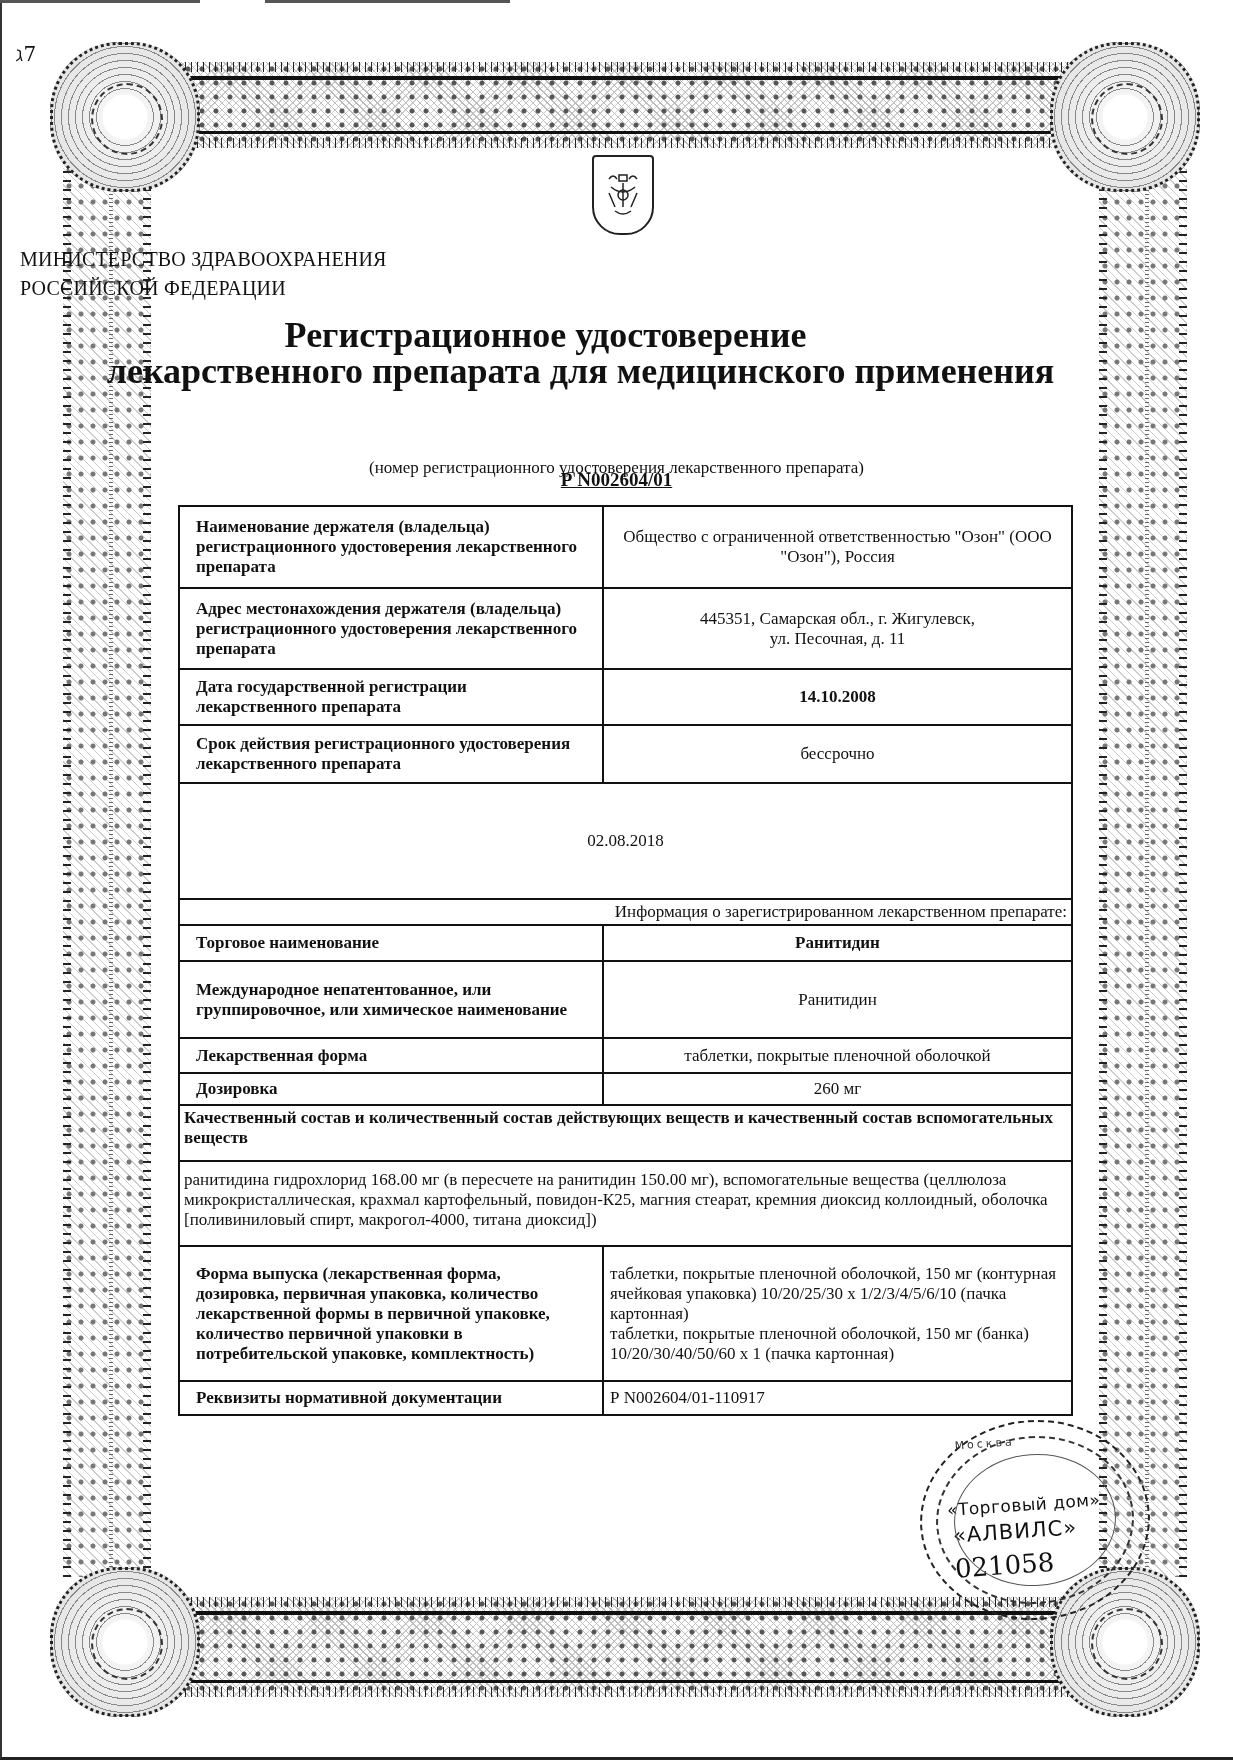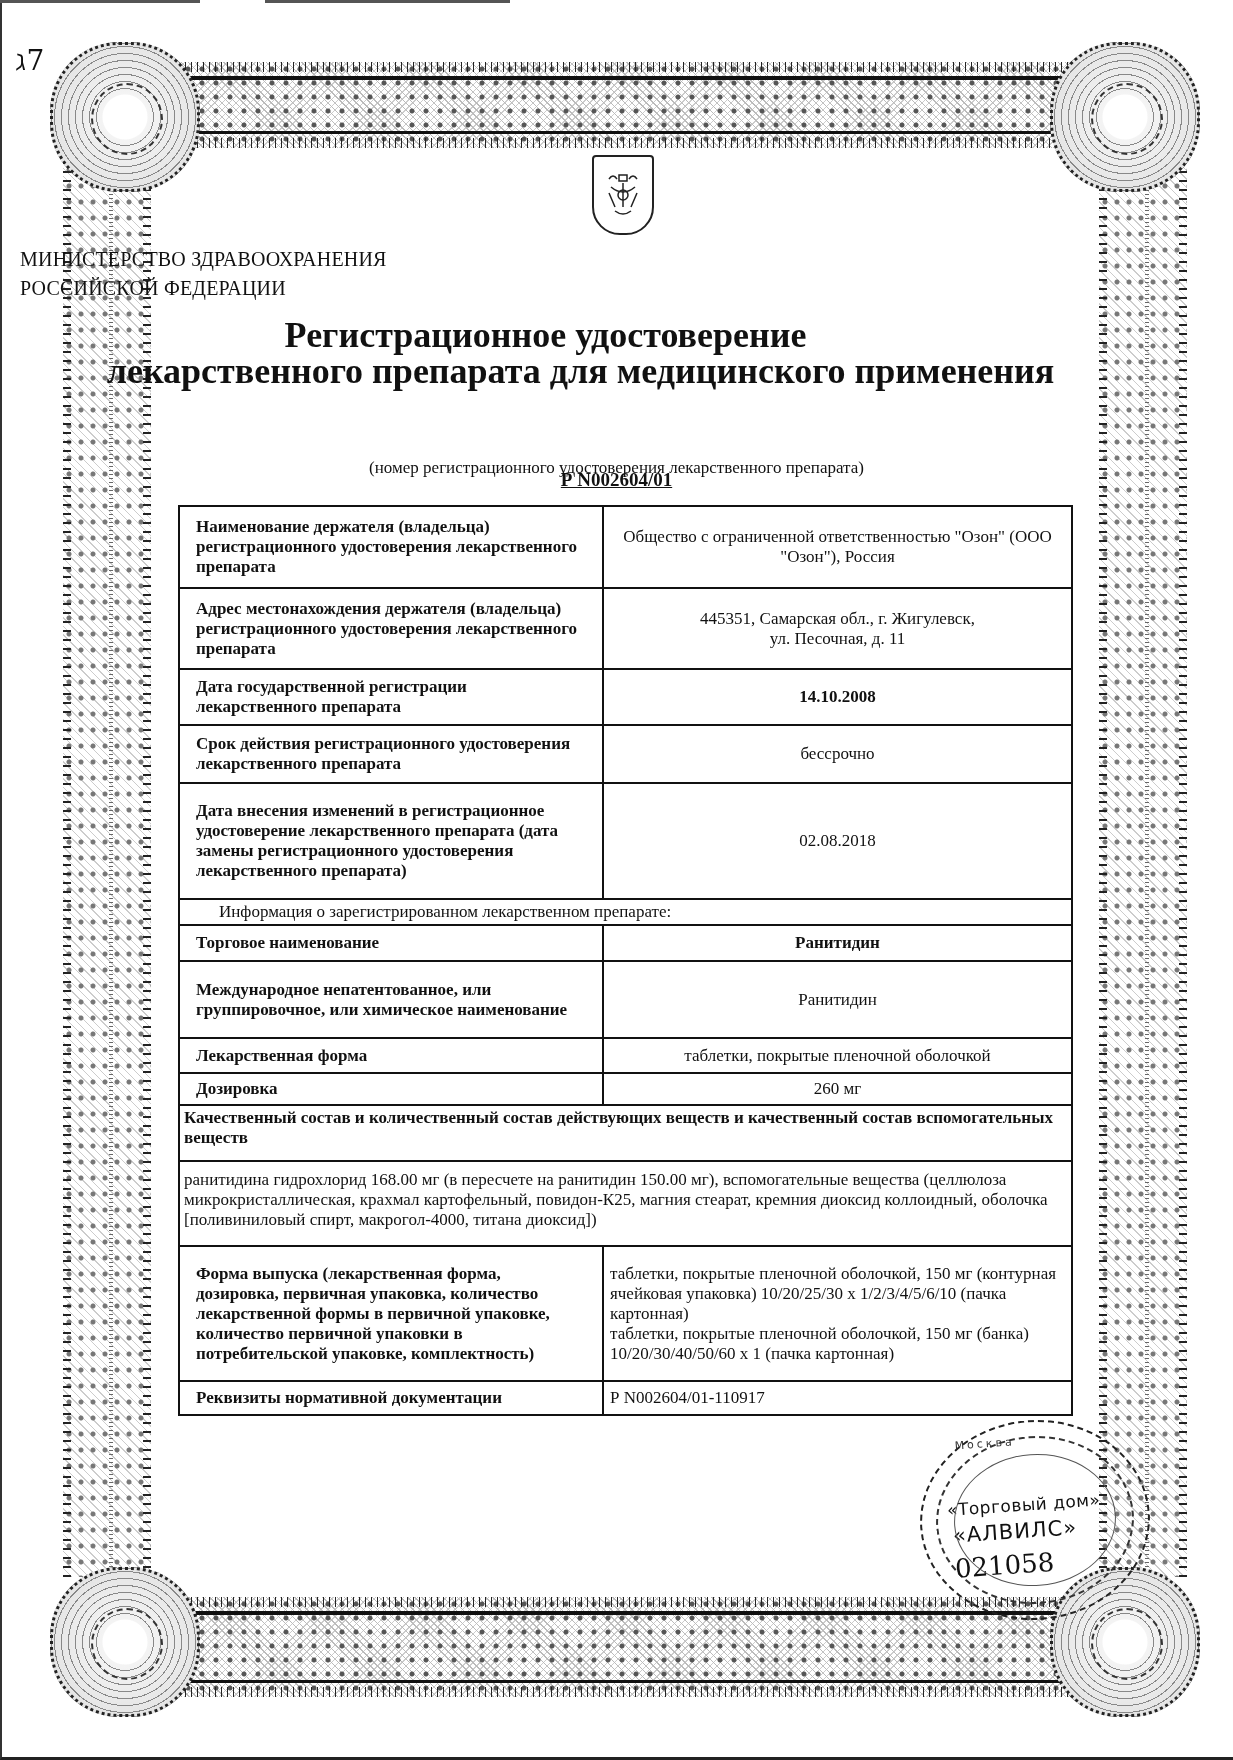--- a/index.html
+++ b/index.html
@@ -10,7 +10,7 @@
                border-left: 2px solid #333; border-bottom: 3px solid #222; }
   .top-strip { position: absolute; top: 0; height: 3px; background: #555; }
 
-  .corner-mark { position: absolute; left: 16px; top: 40px; font-size: 28px; font-family: "DejaVu Serif", serif; }
+  .corner-mark { position: absolute; left: 16px; top: 40px; font-size: 20px; font-family: "DejaVu Serif", serif; }
 
   
   .frame { position: absolute; left: 55px; top: 42px; width: 1140px; height: 1675px; }

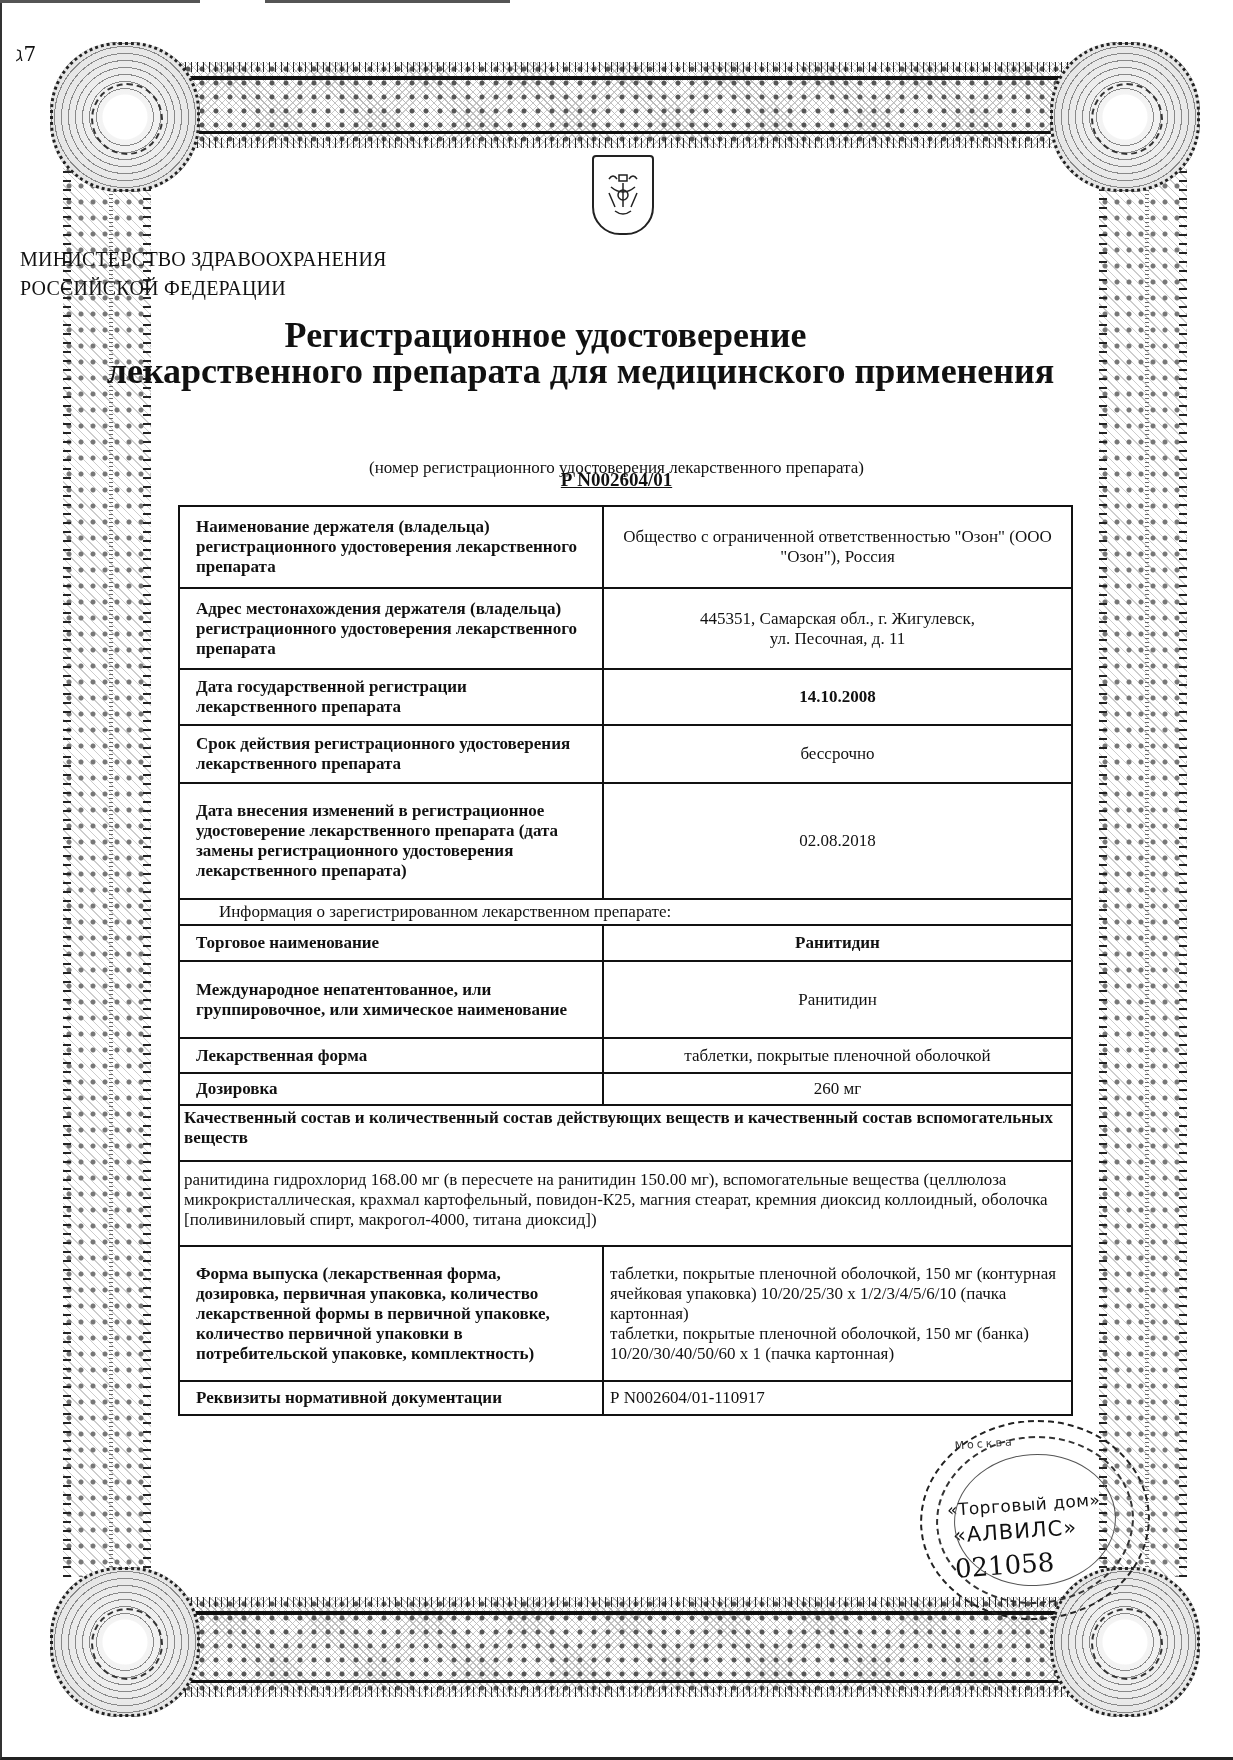--- a/index.html
+++ b/index.html
@@ -162,7 +162,6 @@
     <div class="cell-r">бессрочно</div>
   </div>
   <div class="row" style="height:116px">
-    <div class="cell-l">Дата внесения изменений в регистрационное удостоверение лекарственного препарата (дата замены регистрационного удостоверения лекарственного препарата)</div>
     <div class="cell-r">02.08.2018</div>
   </div>
   <div class="row" style="height:26px">

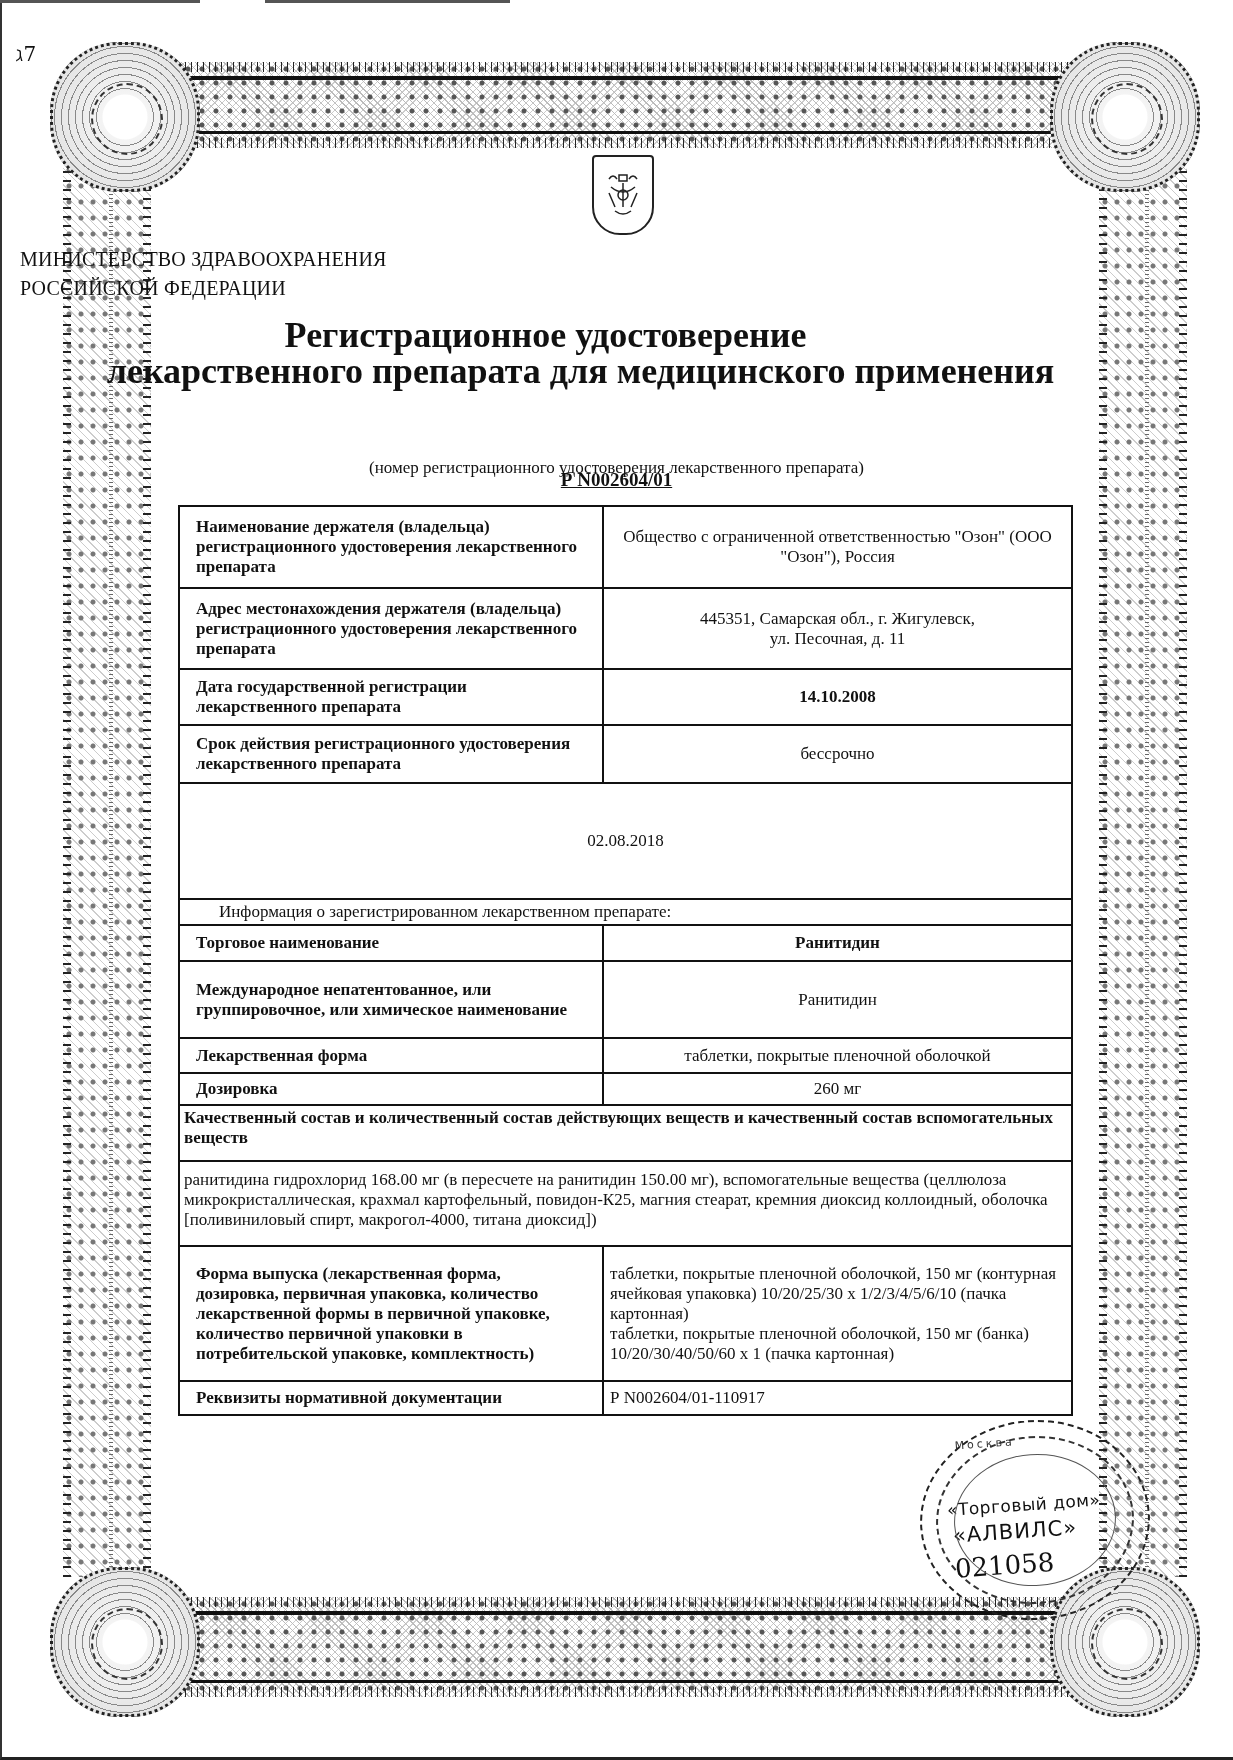--- a/index.html
+++ b/index.html
@@ -84,7 +84,7 @@
             display: flex; align-items: center; justify-content: center; }
   .cell-r.left { justify-content: flex-start; text-align: left; }
   .cell-full { flex: 1; padding: 2px 4px; font-size: 17px; line-height: 20px; }
-  .cell-full.center { text-align: left; padding-left: 39px; }
+  .cell-full.center { text-align: right; padding-left: 39px; }
   .cell-full.bold { font-weight: bold; }
   .bold-val { font-weight: bold; }
   .multiline { white-space: pre-line; }

